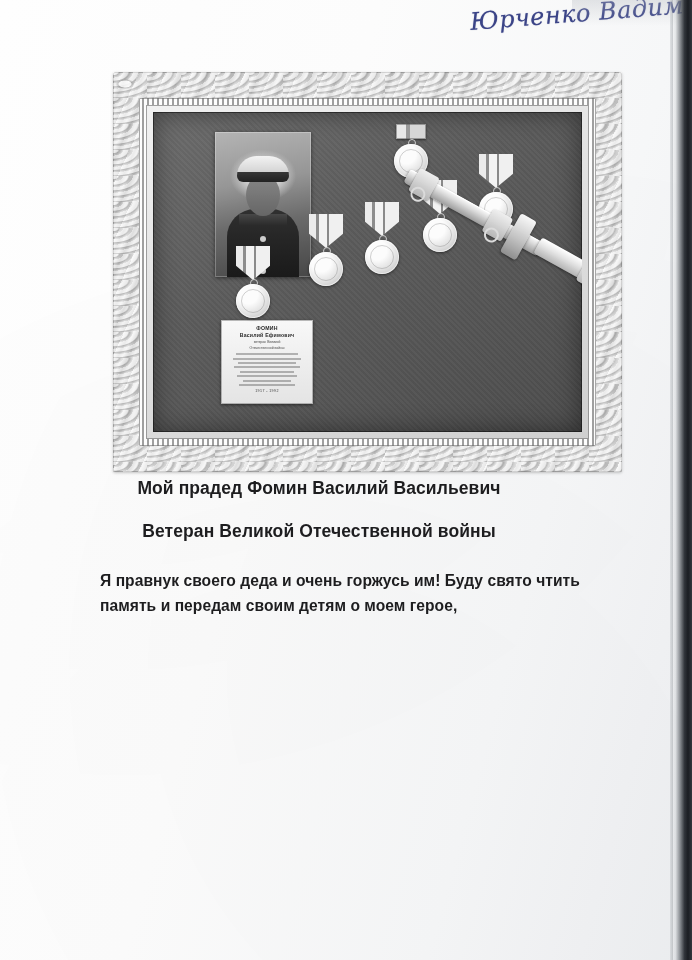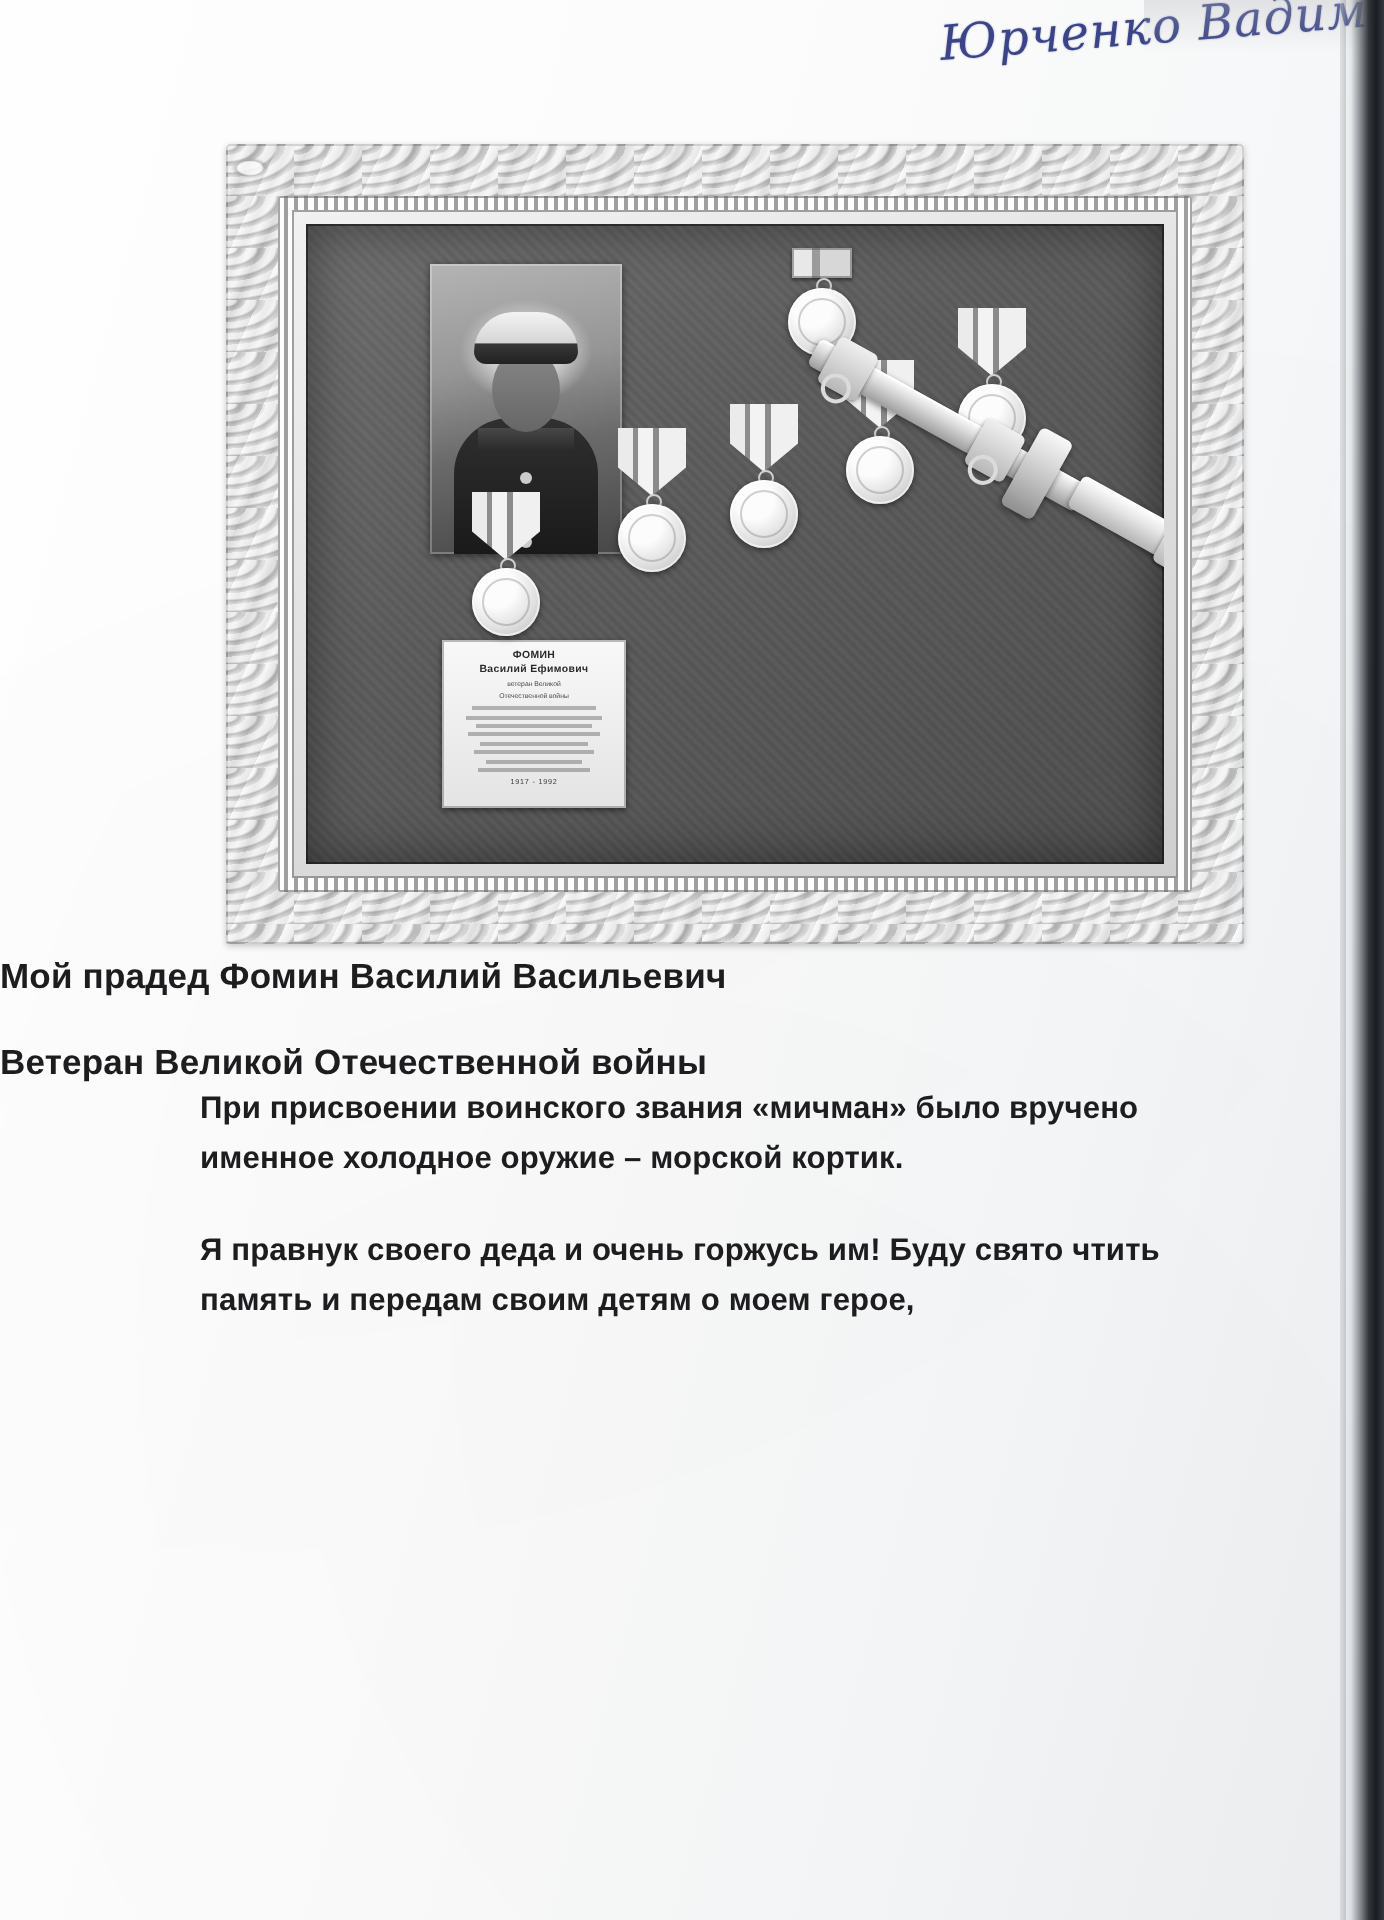--- a/index.html
+++ b/index.html
@@ -352,6 +352,7 @@
     width: 660px;
   }
   .title {
+    text-align: center;
     font-weight: bold;
     font-size: 17.5px;
     color: #1d1d1f;

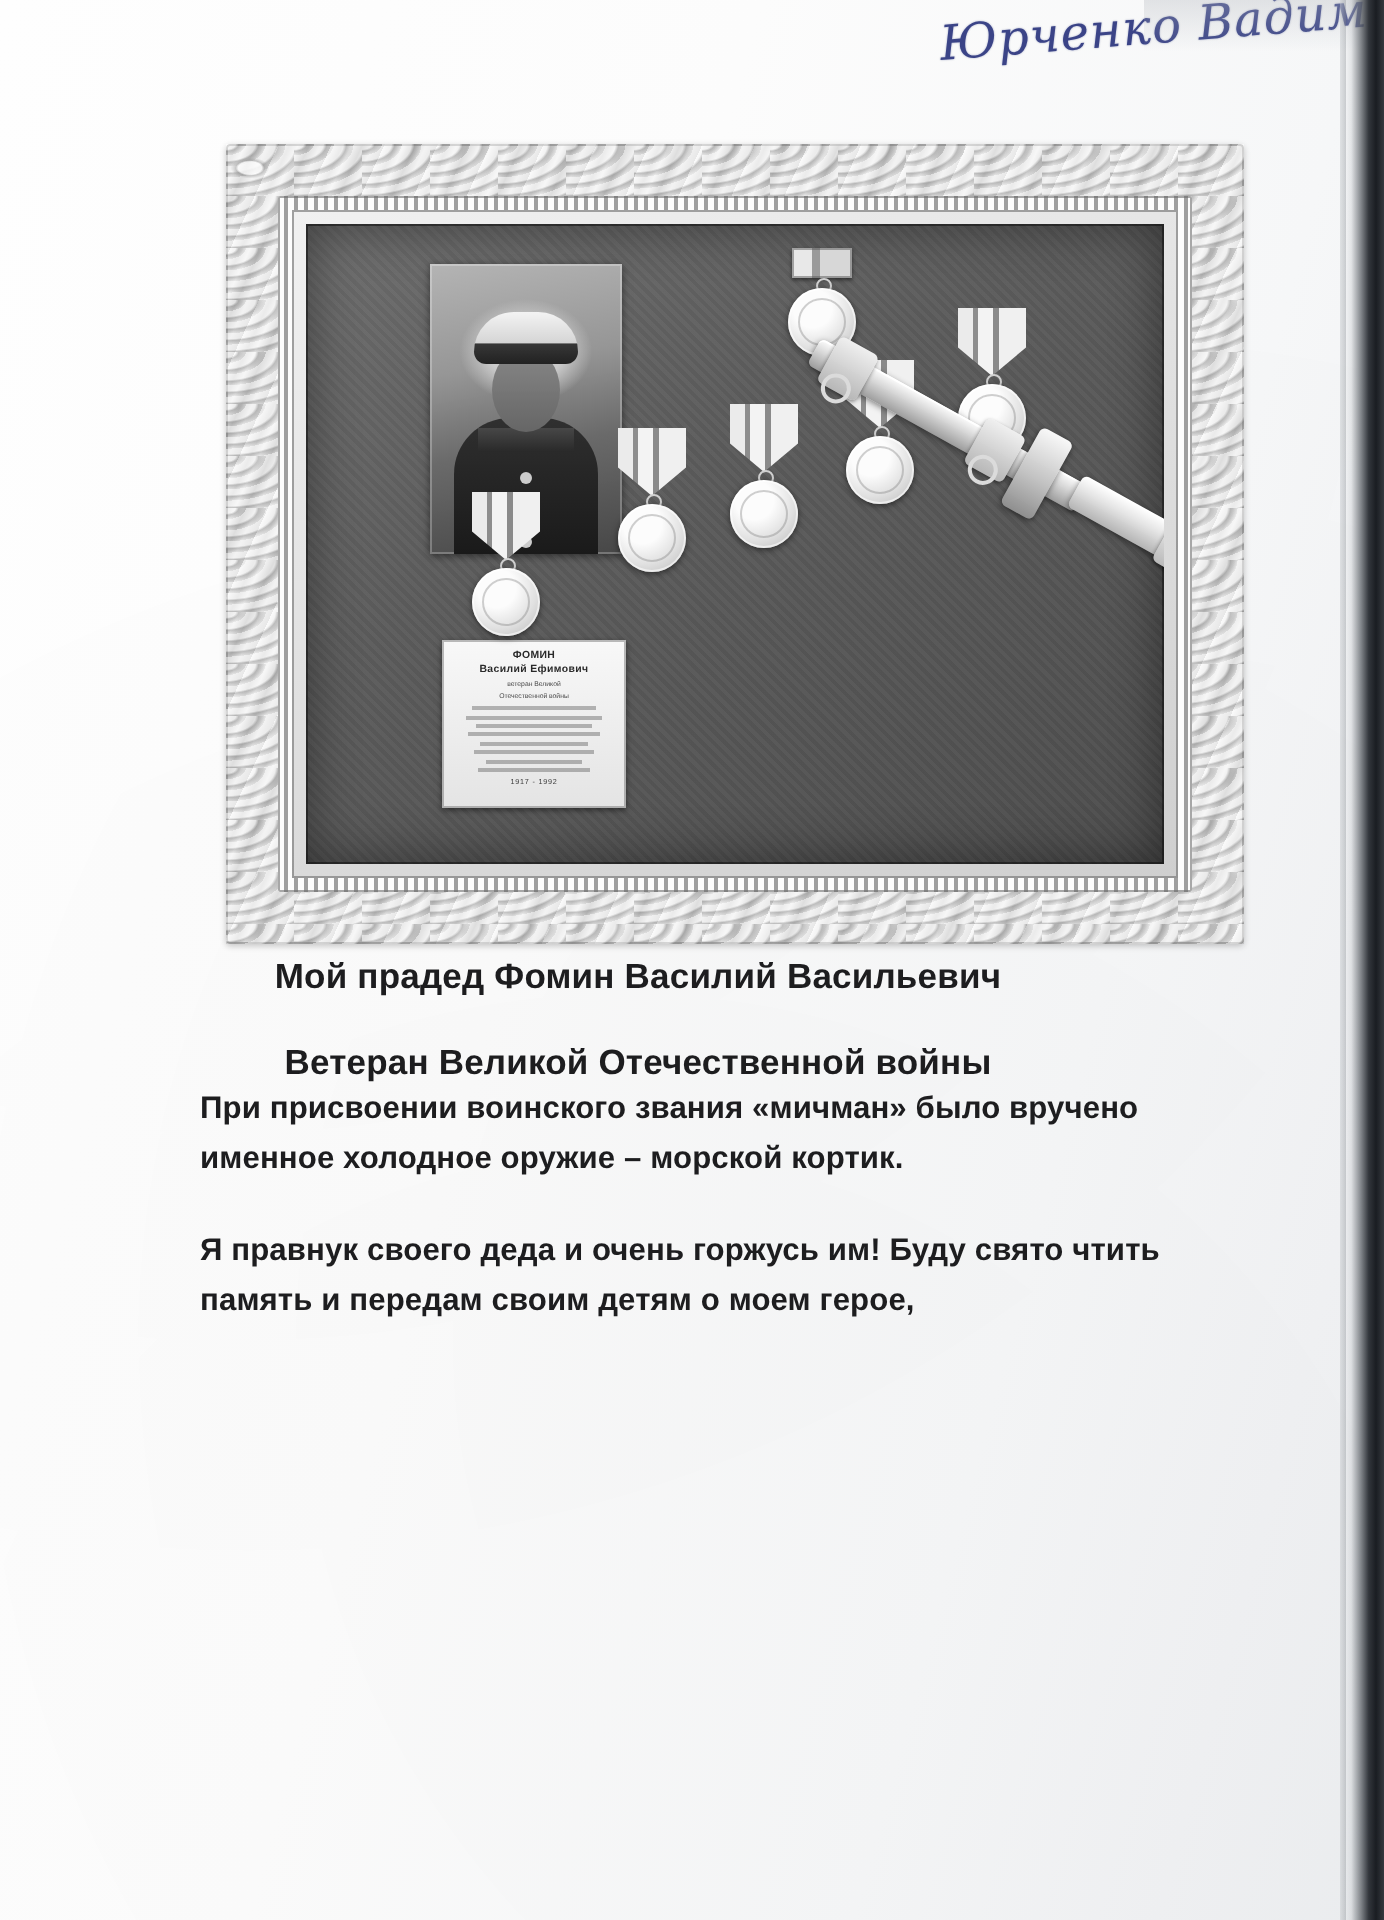--- a/index.html
+++ b/index.html
@@ -360,7 +360,7 @@
     padding-right: 22px;
   }
   .title.t1 { margin-bottom: 22px; }
-  .title.t2 { }
+  .title.t2 { margin-bottom: 26px; }
 
   .para {
     margin: 0 0 20px 0;

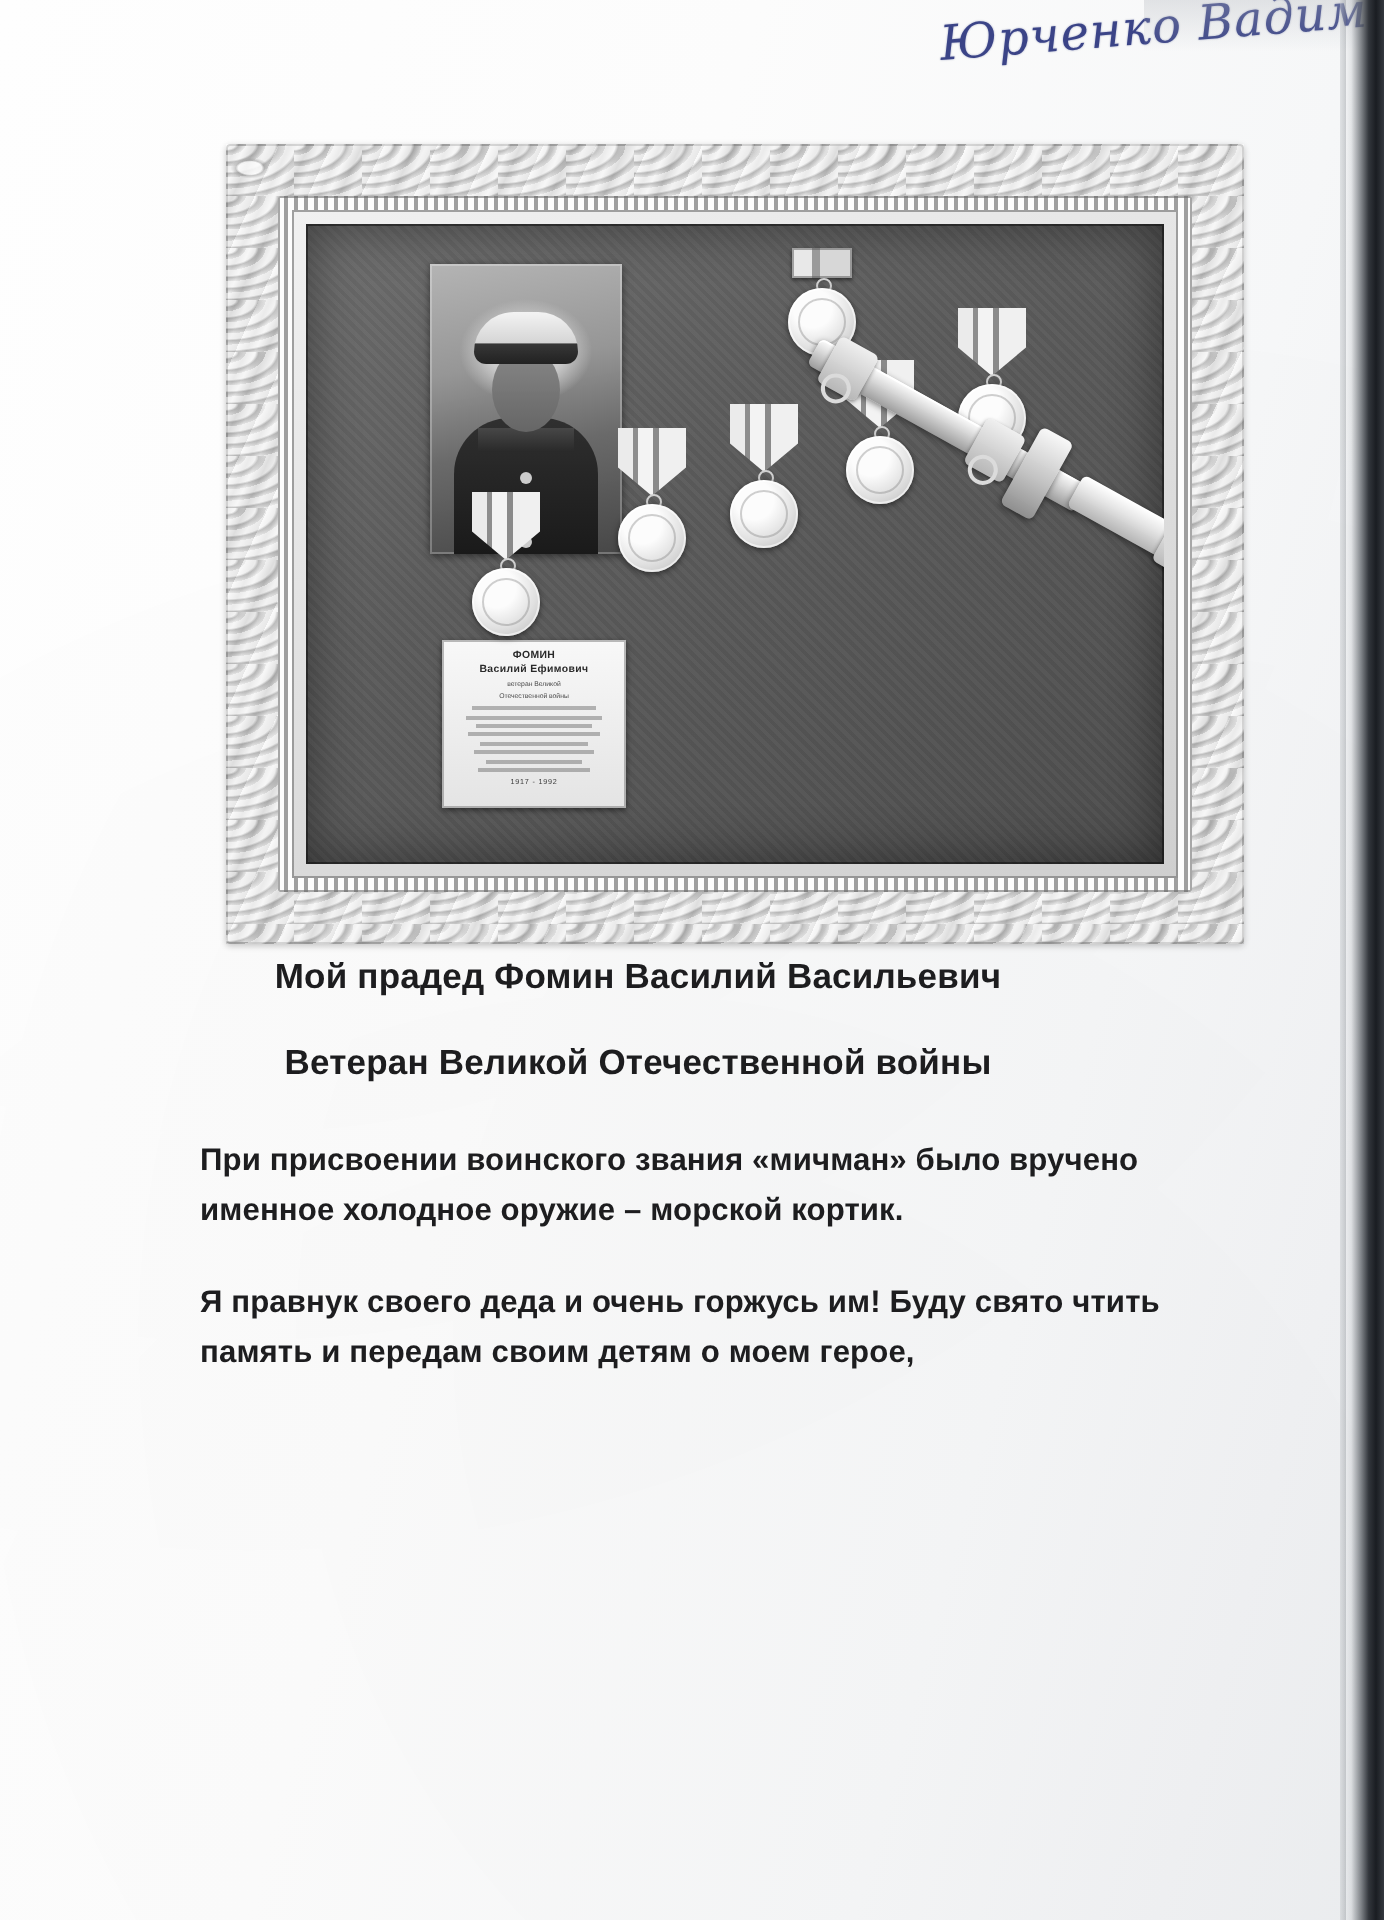--- a/index.html
+++ b/index.html
@@ -470,7 +470,6 @@
     <div class="title t1">Мой прадед Фомин Василий Васильевич</div>
     <div class="title t2">Ветеран Великой Отечественной войны</div>
 
-    <p class="para">При присвоении воинского звания «мичман» было вручено именное холодное оружие – морской кортик.</p>
     <p class="para">Я правнук своего деда  и очень горжусь им! Буду свято чтить память и передам своим детям о моем героe,</p>
   </div>
 

